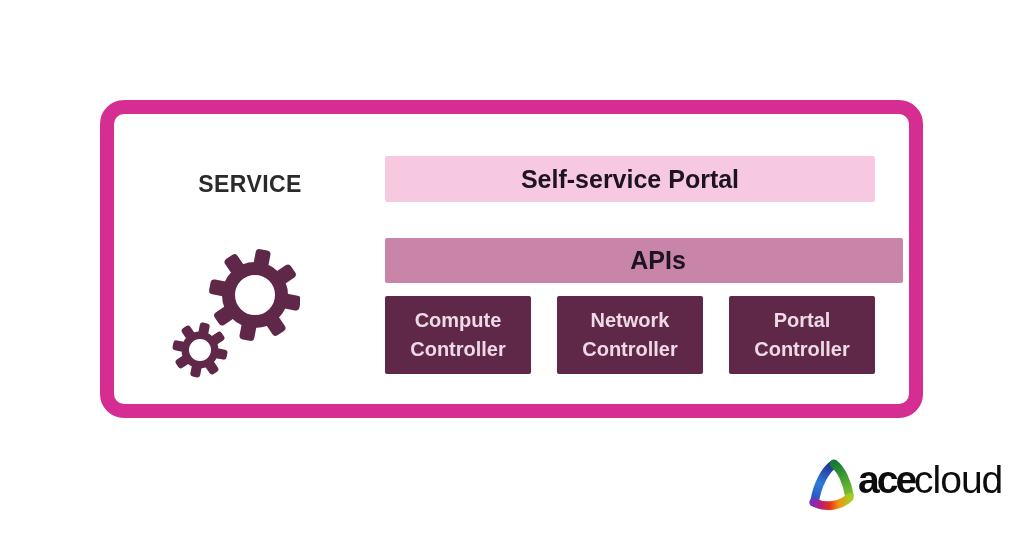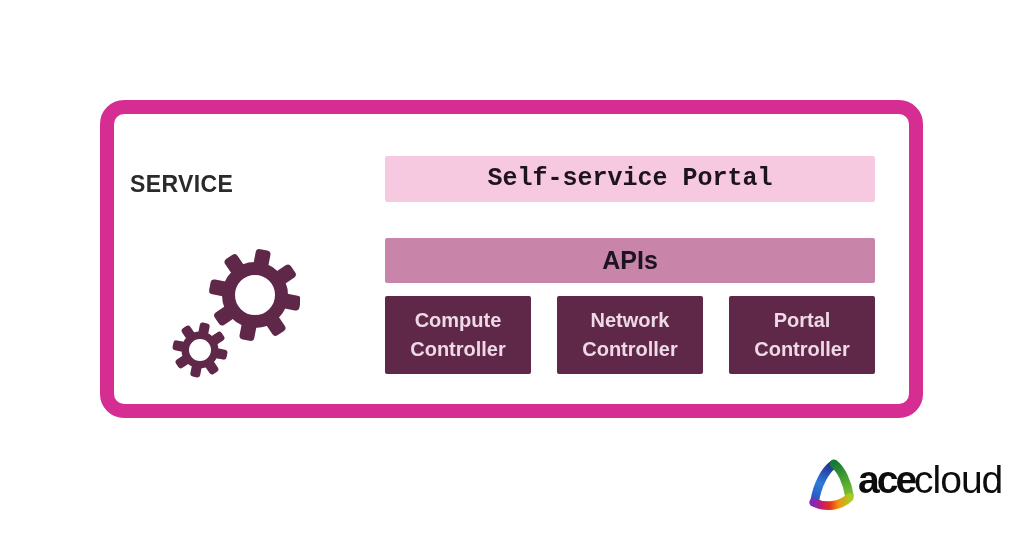--- a/index.html
+++ b/index.html
@@ -35,7 +35,7 @@
     left: 16px;
     top: 52px;
     width: 240px;
-    text-align: left;
+    text-align: center;
     font-size: 23px;
     font-weight: bold;
     color: #2a2a2a;

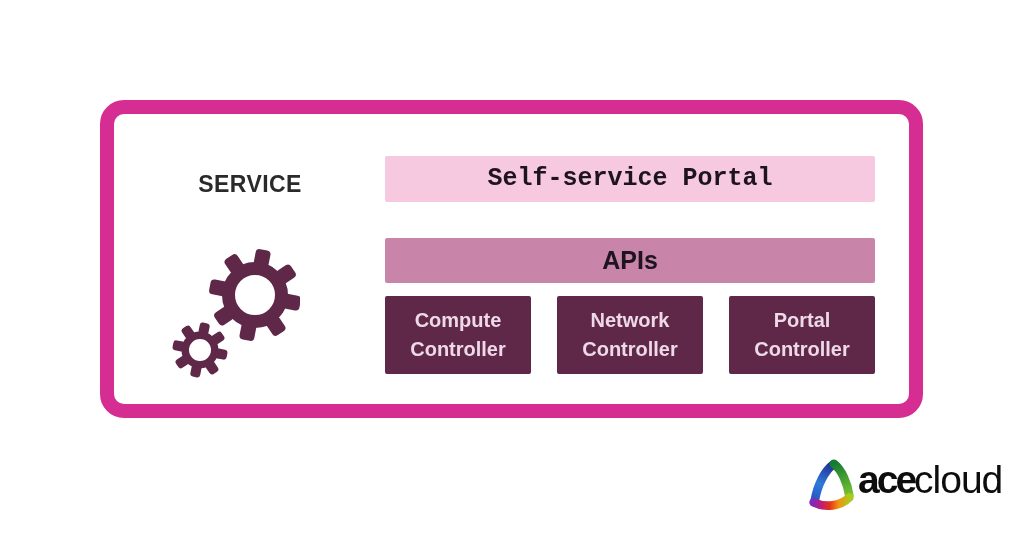--- a/index.html
+++ b/index.html
@@ -70,7 +70,6 @@
     height: 46px;
     line-height: 46px;
     background: #f6c9e0;
-    font-family: Liberation Mono, monospace;
   }
   .bar-apis {
     top: 124px;

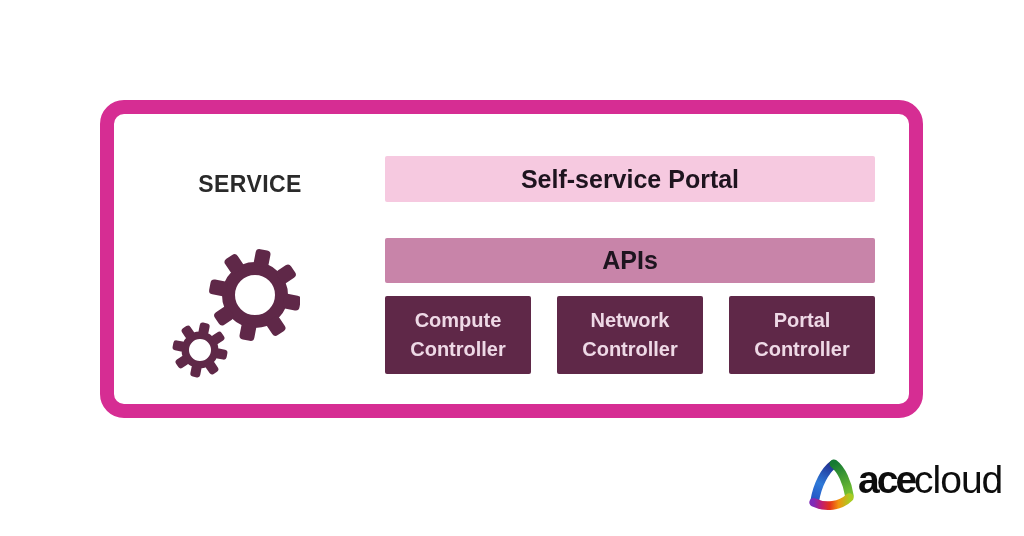--- a/index.html
+++ b/index.html
@@ -76,6 +76,7 @@
     height: 45px;
     line-height: 45px;
     background: #c884a9;
+    padding-left: 28px;
   }
 
   .controllers {

